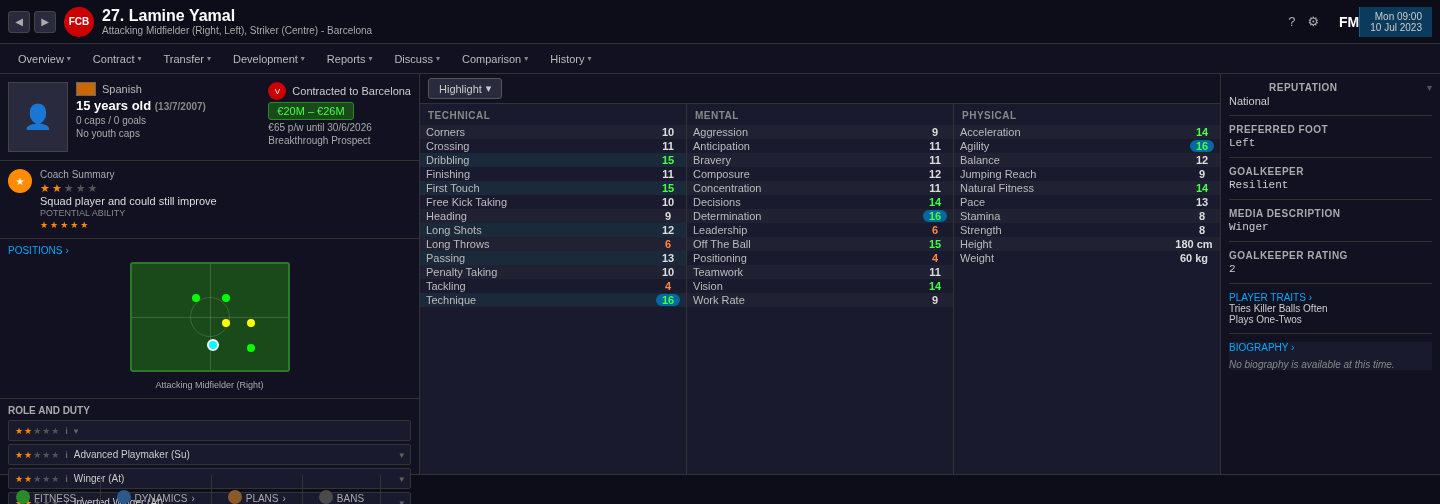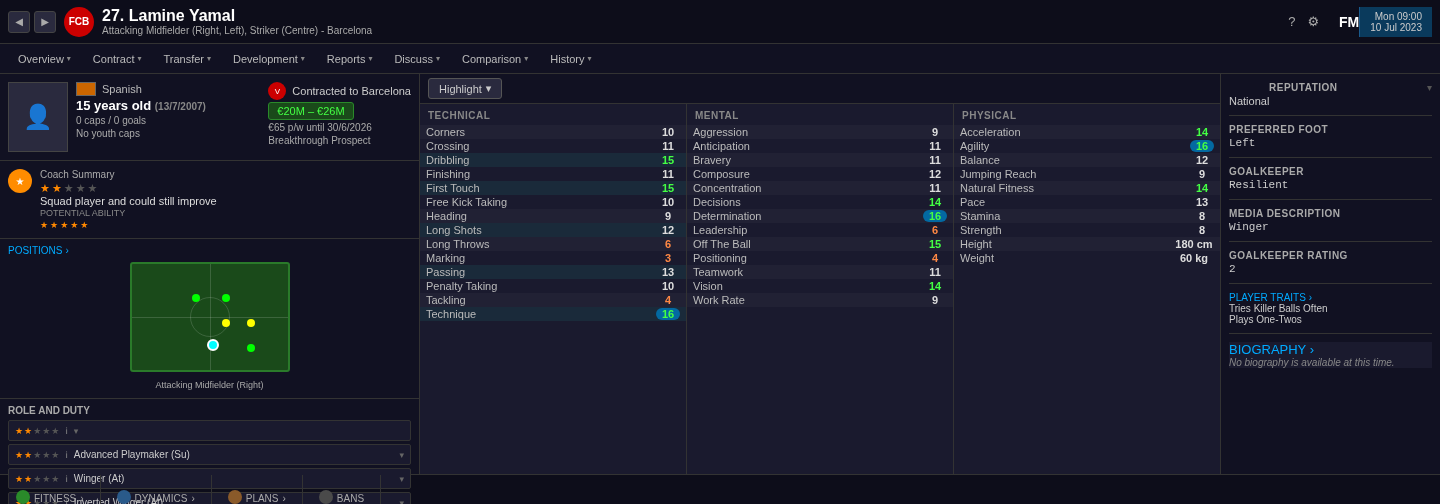--- a/index.html
+++ b/index.html
@@ -667,10 +667,6 @@
             <span class="attr-name">Long Throws</span>
             <span class="attr-val low">6</span>
           </div>
-        <div class="attr-row">
-            <span class="attr-name">Marking</span>
-            <span class="attr-val low">3</span>
-          </div>
         <div class="attr-row highlighted">
             <span class="attr-name">Passing</span>
             <span class="attr-val">13</span>

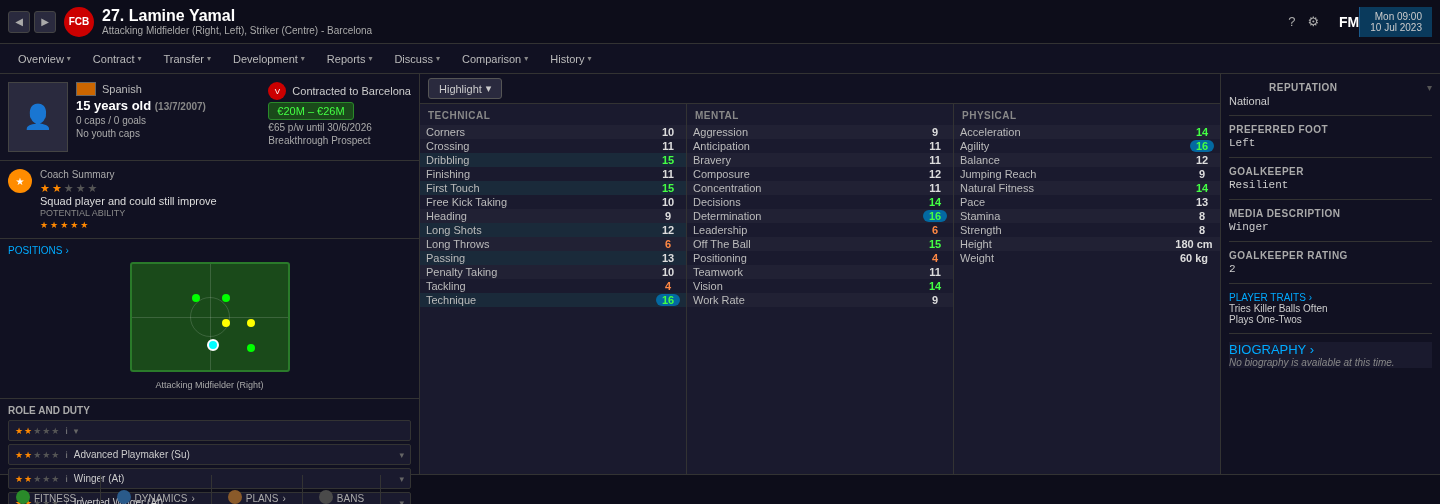--- a/index.html
+++ b/index.html
@@ -414,7 +414,7 @@
       width: 280px;
       padding: 8px;
     }
-    .bio-title { color: #0af; font-size: 13px; cursor: pointer; }
+    .bio-title { color: #0af; font-size: 10px; cursor: pointer; margin-bottom: 6px; }
     .bio-text { color: #888; font-size: 10px; font-style: italic; }
 
     

